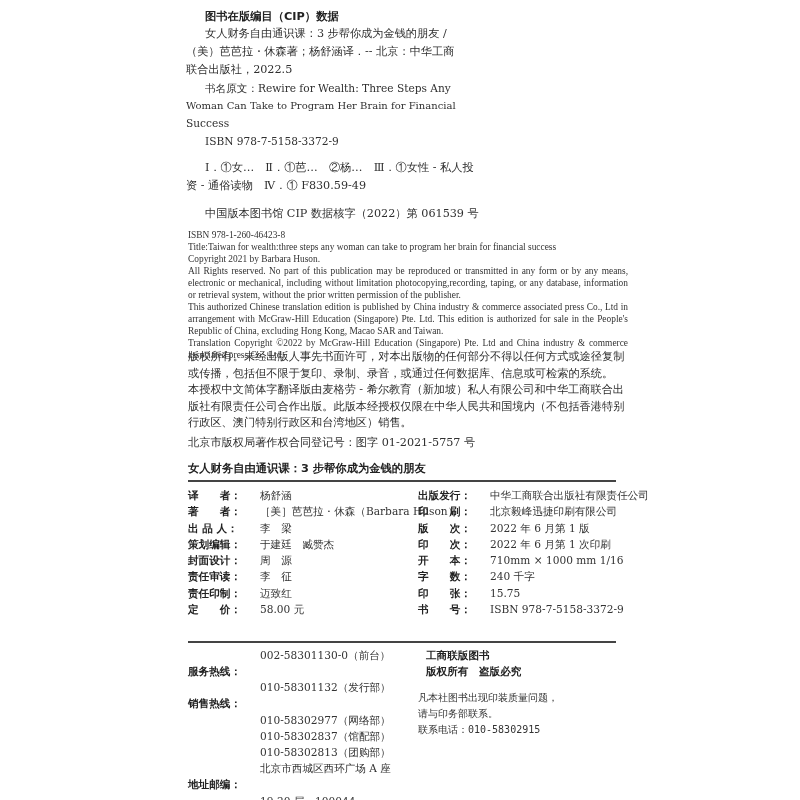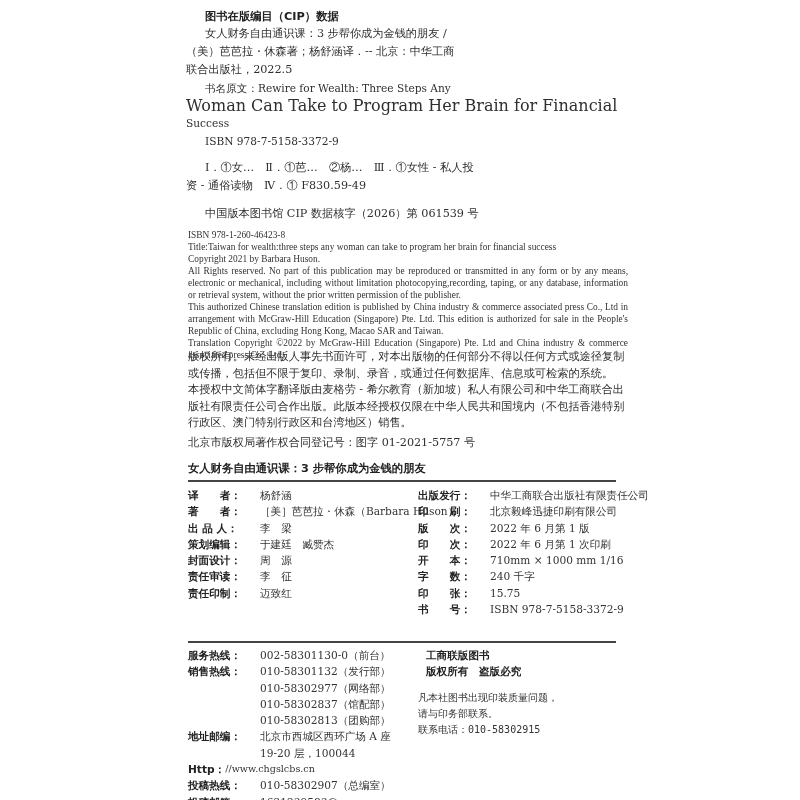--- a/index.html
+++ b/index.html
@@ -36,7 +36,7 @@
   <div class="abs cip" style="left:186px;top:43px;">（美）芭芭拉・休森著；杨舒涵译．-- 北京：中华工商</div>
   <div class="abs cip" style="left:186px;top:61px;">联合出版社，2022.5</div>
   <div class="abs cip" style="left:205px;top:79px;font-size:10.6px;">书名原文：Rewire for Wealth: Three Steps Any</div>
-  <div class="abs cip" style="left:186px;top:97px;font-size:16px;">Woman Can Take to Program Her Brain for Financial</div>
+  <div class="abs cip" style="left:186px;top:97px;font-size:10px;">Woman Can Take to Program Her Brain for Financial</div>
   <div class="abs cip" style="left:186px;top:114px;font-size:10.6px;">Success</div>
   <div class="abs cip" style="left:205px;top:132px;font-size:10.6px;">ISBN 978-7-5158-3372-9</div>
   <div class="abs cip" style="left:205px;top:159px;">Ⅰ．①女…　Ⅱ．①芭…　②杨…　Ⅲ．①女性 - 私人投</div>

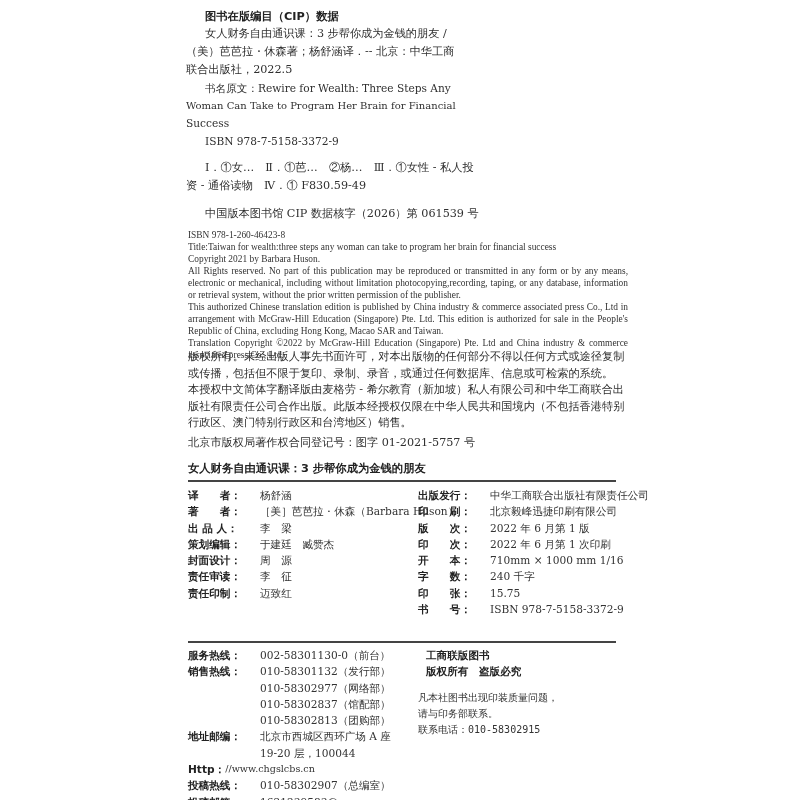--- a/index.html
+++ b/index.html
@@ -41,7 +41,7 @@
   <div class="abs cip" style="left:205px;top:132px;font-size:10.6px;">ISBN 978-7-5158-3372-9</div>
   <div class="abs cip" style="left:205px;top:159px;">Ⅰ．①女…　Ⅱ．①芭…　②杨…　Ⅲ．①女性 - 私人投</div>
   <div class="abs cip" style="left:186px;top:177px;">资 - 通俗读物　Ⅳ．① F830.59-49</div>
-  <div class="abs cip" style="left:205px;top:205px;">中国版本图书馆 CIP 数据核字（2026）第 061539 号</div>
+  <div class="abs cip" style="left:205px;top:205px;">中国版本图书馆 CIP 数据核字（2022）第 061539 号</div>
 
   <div class="abs en" style="left:188px;top:229px;">
     <p>ISBN 978-1-260-46423-8</p>

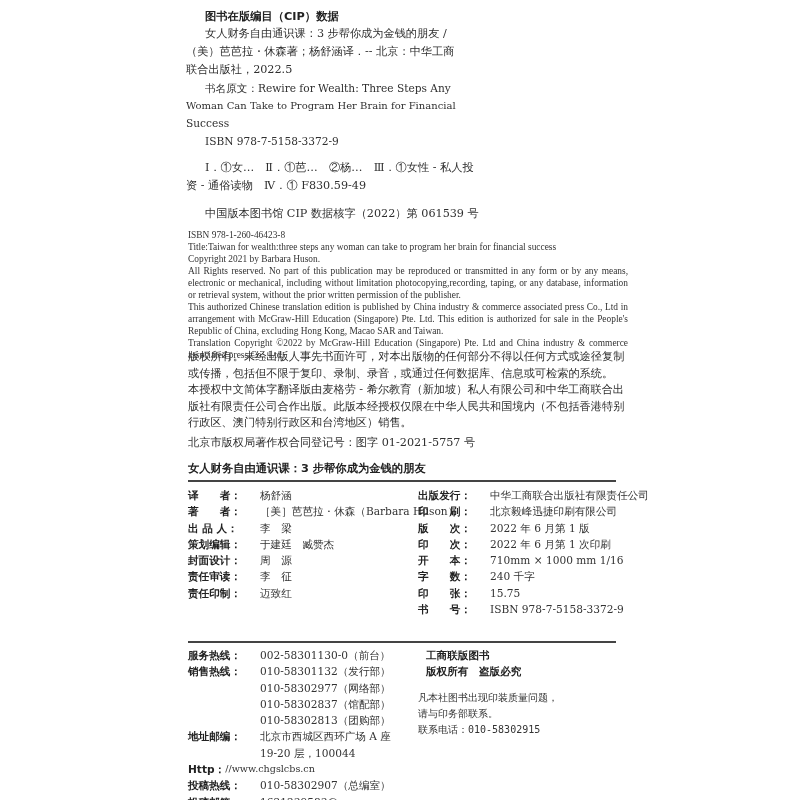--- a/index.html
+++ b/index.html
@@ -90,6 +90,10 @@
         <span class="k">责任印制：</span>
         <span class="v">迈致红</span>
       </div>
+    <div class="row">
+        <span class="k">定　　价：</span>
+        <span class="v">58.00 元</span>
+      </div>
   </div>
 
   <div class="abs kv right" style="left:418px;top:487px;">

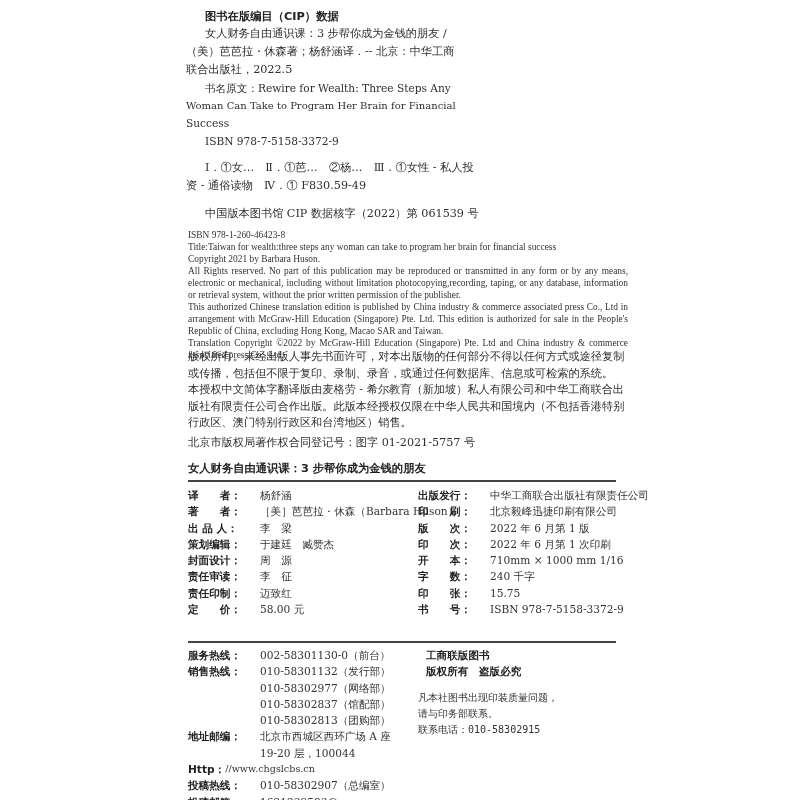--- a/index.html
+++ b/index.html
@@ -21,7 +21,7 @@
   .kv .v{display:inline-block;}
   .left .k{width:72px;}
   .right .k{width:72px;}
-  .contact .k{width:72px;}
+  .contact .k{width:72px;margin-top:16px;}
   .contact .indent{padding-left:72px;}
   .bold{font-family:"DejaVu Sans","Liberation Sans",sans-serif;font-weight:bold;color:#222;margin-left:8px;}
   .script{font-family:"DejaVu Sans Mono","Liberation Mono",monospace;font-size:10px;color:#333;}

